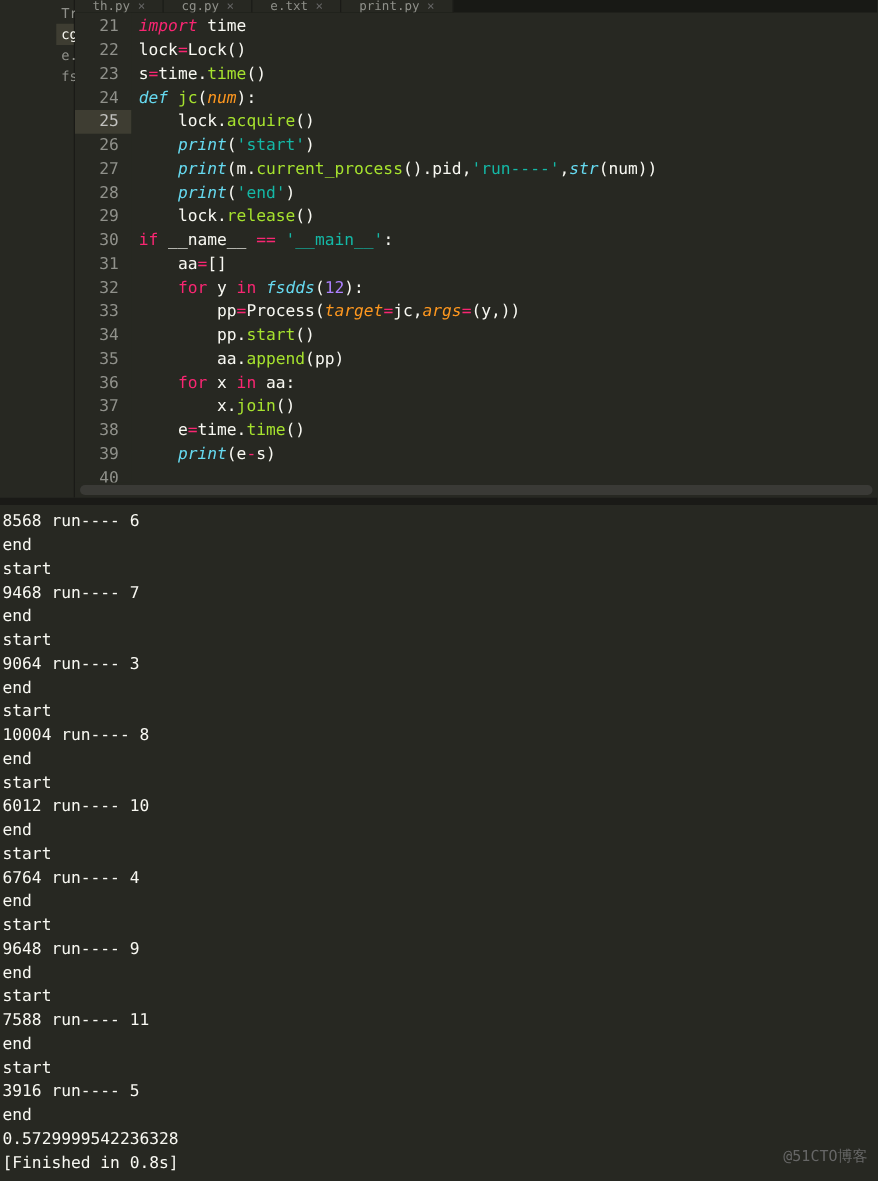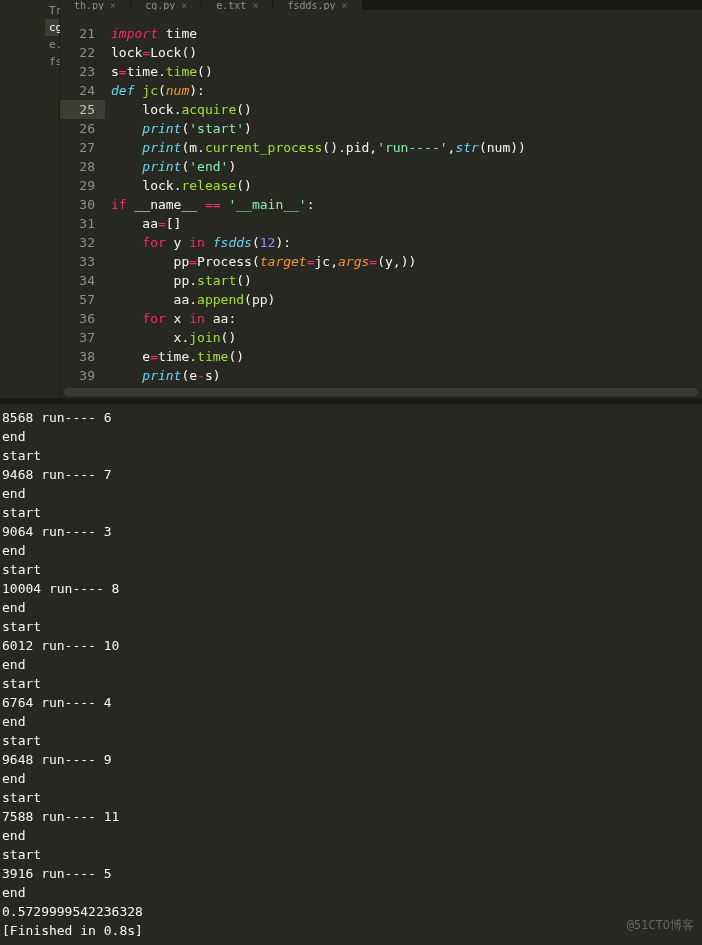--- a/index.html
+++ b/index.html
@@ -153,7 +153,7 @@
           <span class="tab-close">×</span>
         </div>
         <div class="tab">
-          <span>fsdds.py</span>
+          <span>print.py</span>
           <span class="tab-close">×</span>
         </div>
       </div>

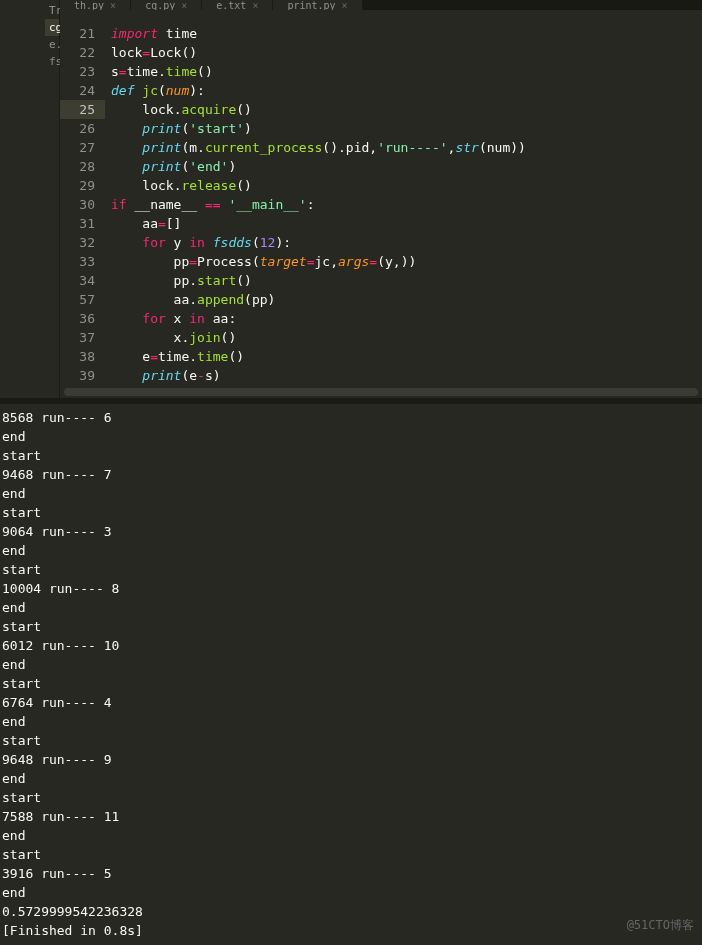--- a/index.html
+++ b/index.html
@@ -64,7 +64,6 @@
       flex: 1;
       display: flex;
       overflow: hidden;
-      margin-top: 12px;
     }
     .gutter {
       width: 45px;

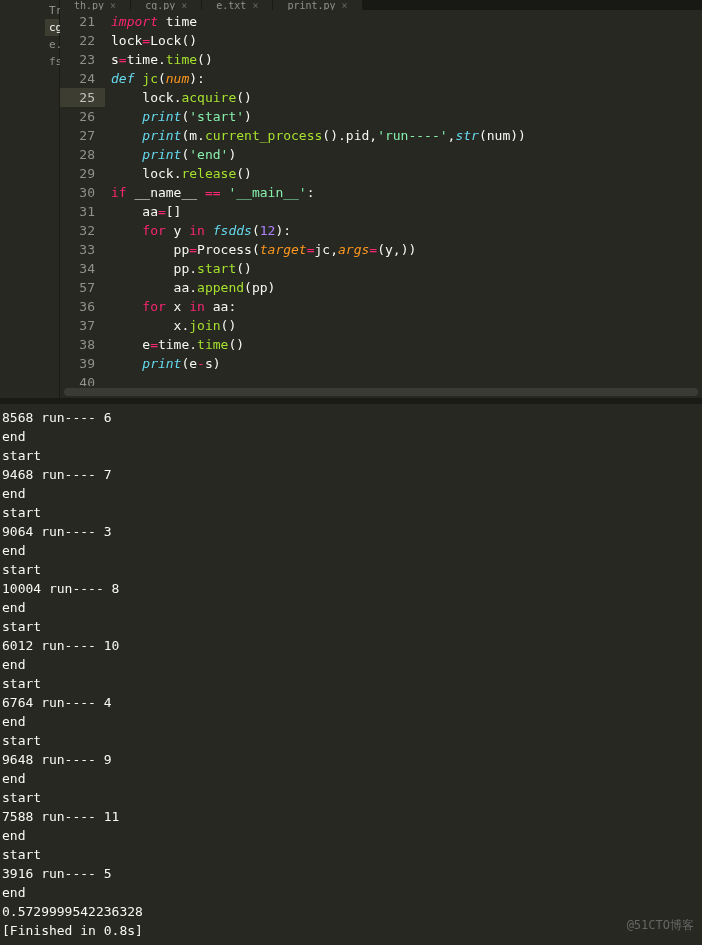--- a/index.html
+++ b/index.html
@@ -94,7 +94,7 @@
     .kw2 { color: #f92672; }
     .def { color: #66d9ef; font-style: italic; }
     .fn { color: #a6e22e; }
-    .str { color: #86efac; }
+    .str { color: #14b8a6; }
     .num { color: #ae81ff; }
     .param { color: #fd971f; font-style: italic; }
     .builtin { color: #66d9ef; font-style: italic; }

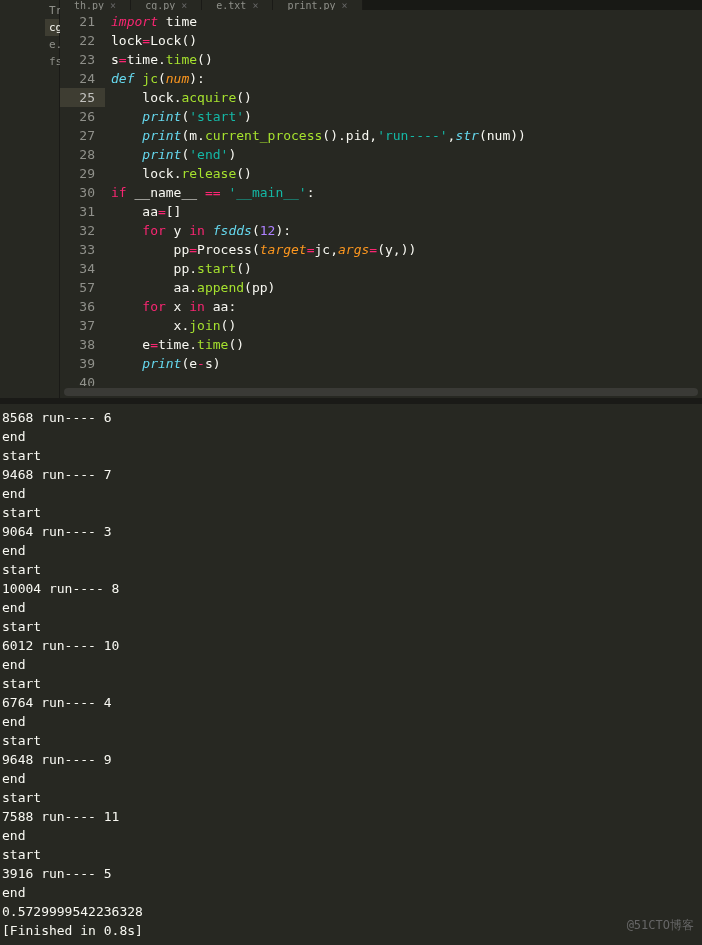--- a/index.html
+++ b/index.html
@@ -172,7 +172,7 @@
           <div class="line-number">32</div>
           <div class="line-number">33</div>
           <div class="line-number">34</div>
-          <div class="line-number">57</div>
+          <div class="line-number">35</div>
           <div class="line-number">36</div>
           <div class="line-number">37</div>
           <div class="line-number">38</div>

